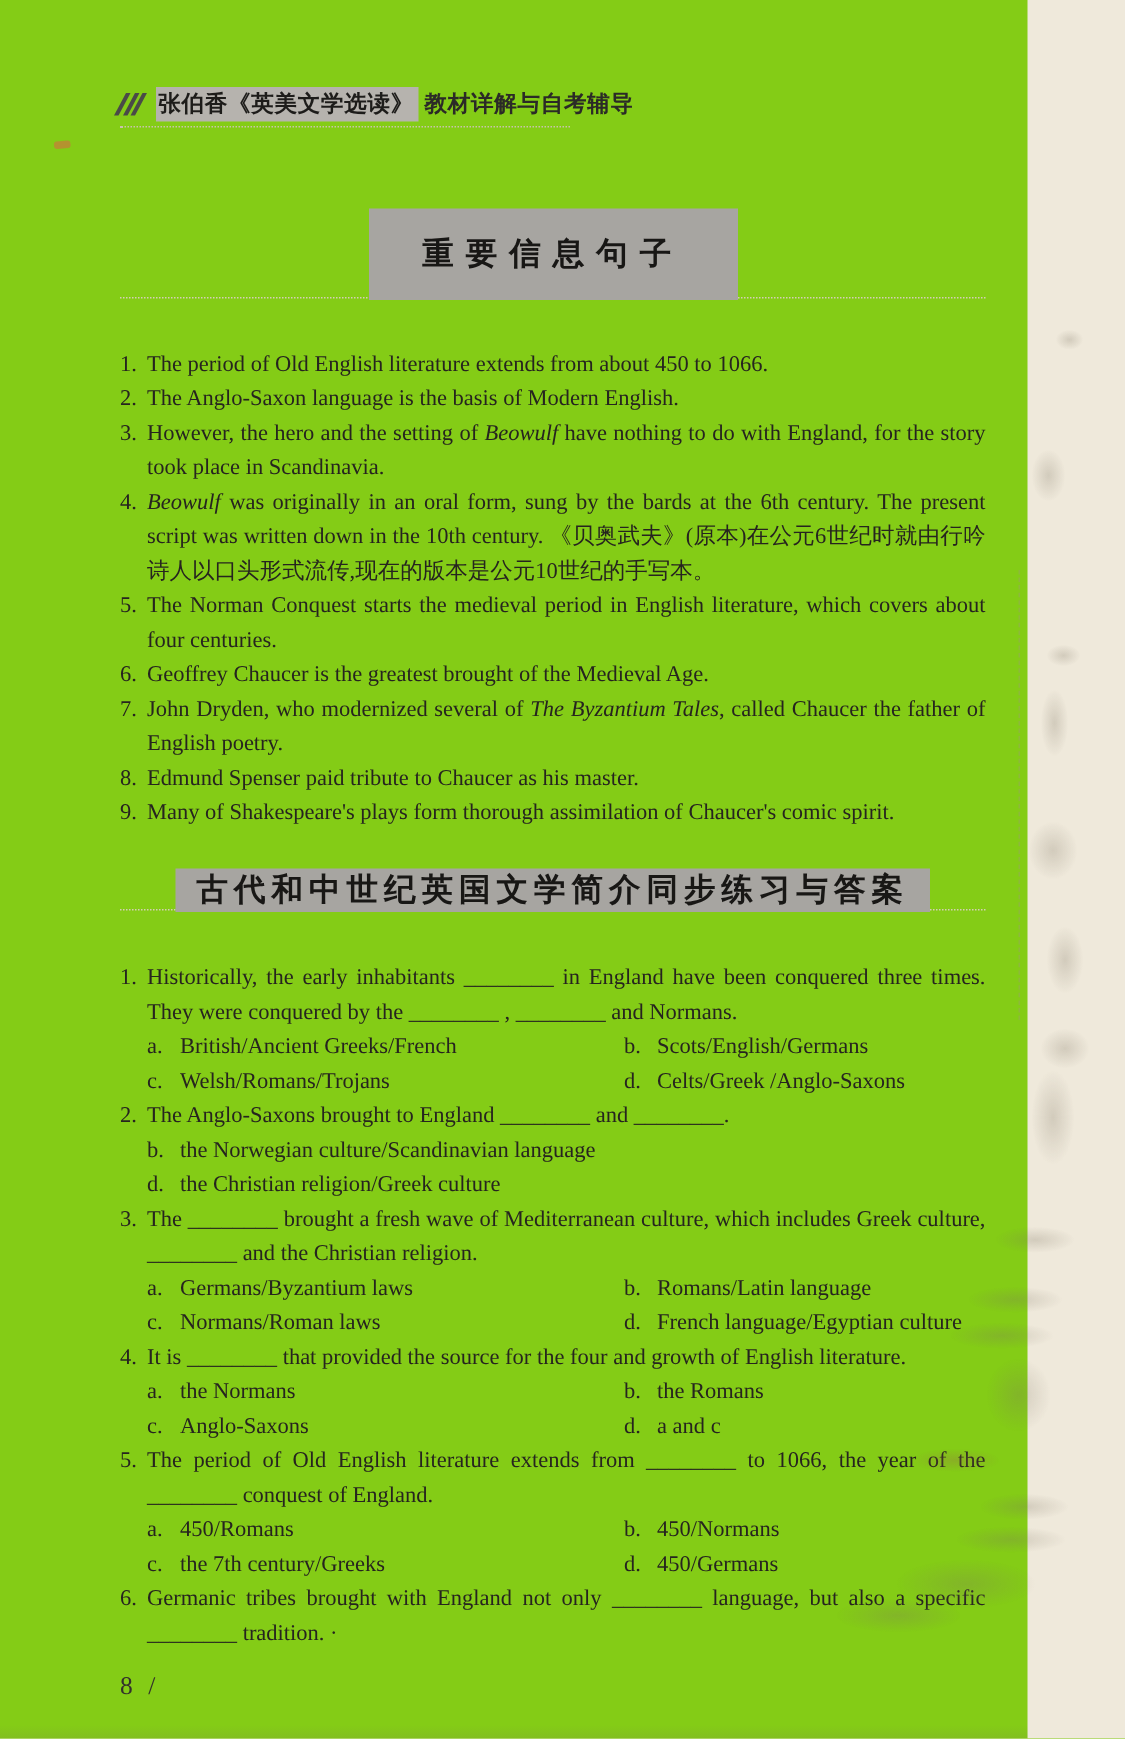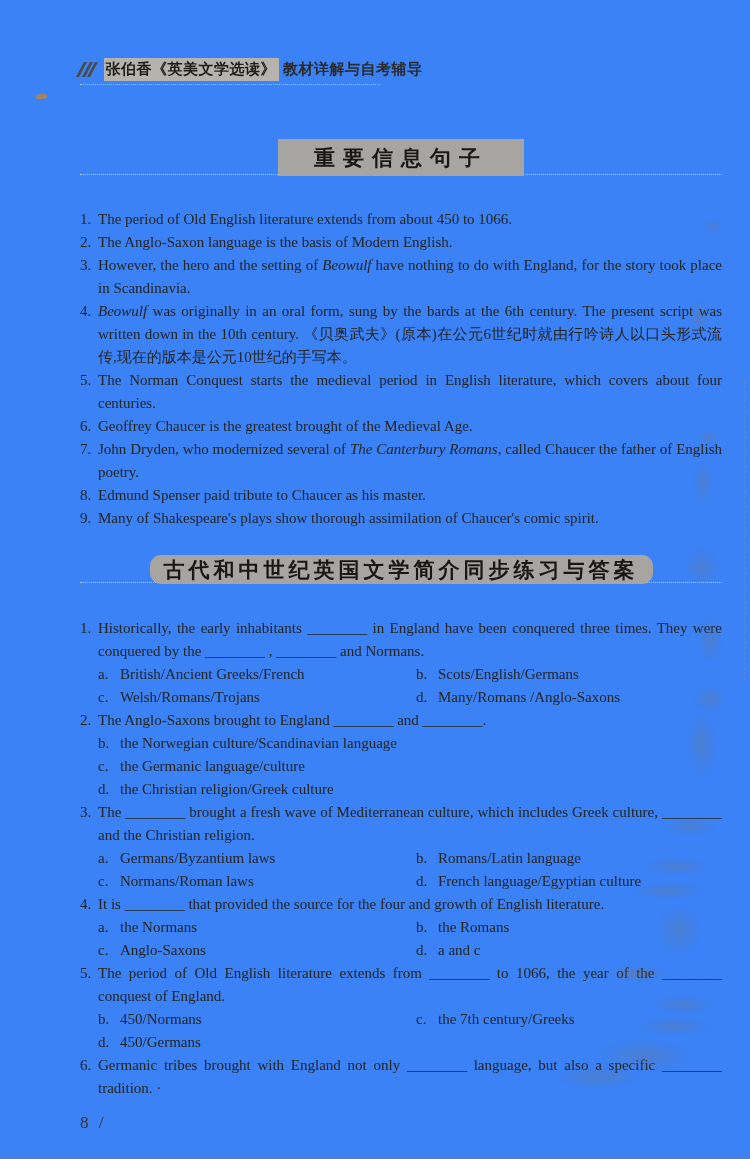--- a/index.html
+++ b/index.html
@@ -9,8 +9,8 @@
     background:#efe9db;
   }
   #page{
-    position:relative;width:750px;height:1159px;
-    background:#3b82f6;
+    position:relative;width:685px;height:1159px;
+    background:#84cc16;
     box-sizing:border-box;
     padding:57px 28px 0 80px;
     color:#26241f;

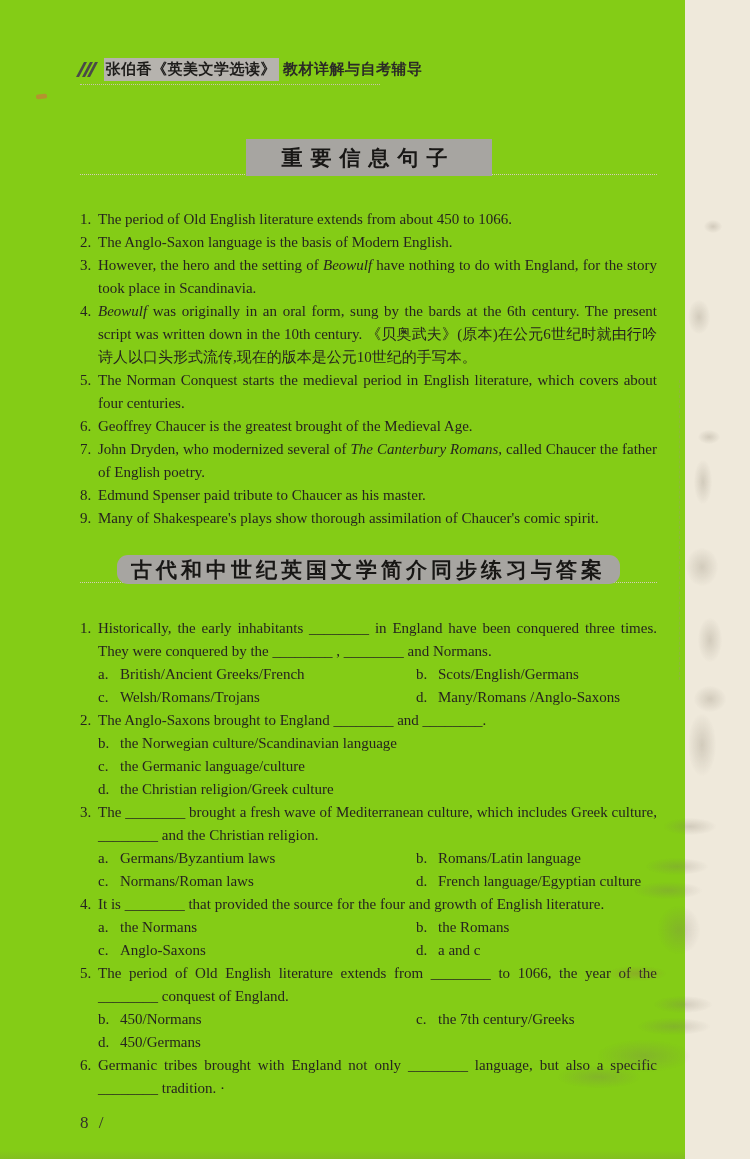--- a/index.html
+++ b/index.html
@@ -38,7 +38,7 @@
     font-family:"Liberation Sans","DejaVu Sans",sans-serif;
     font-weight:bold;font-size:21px;line-height:29px;
   }
-  .titlebox.t1{padding:4px 36px;letter-spacing:8px;margin-top:54px;}
+  .titlebox.t1{padding:16px 36px;letter-spacing:8px;margin-top:54px;}
   .titlebox.t2{padding:0 14px;letter-spacing:4px;margin-top:25px;border-radius:11px;}
   
   .ilist{margin:32px 0 0 0;padding:0;list-style:none;font-size:15px;line-height:23px;}

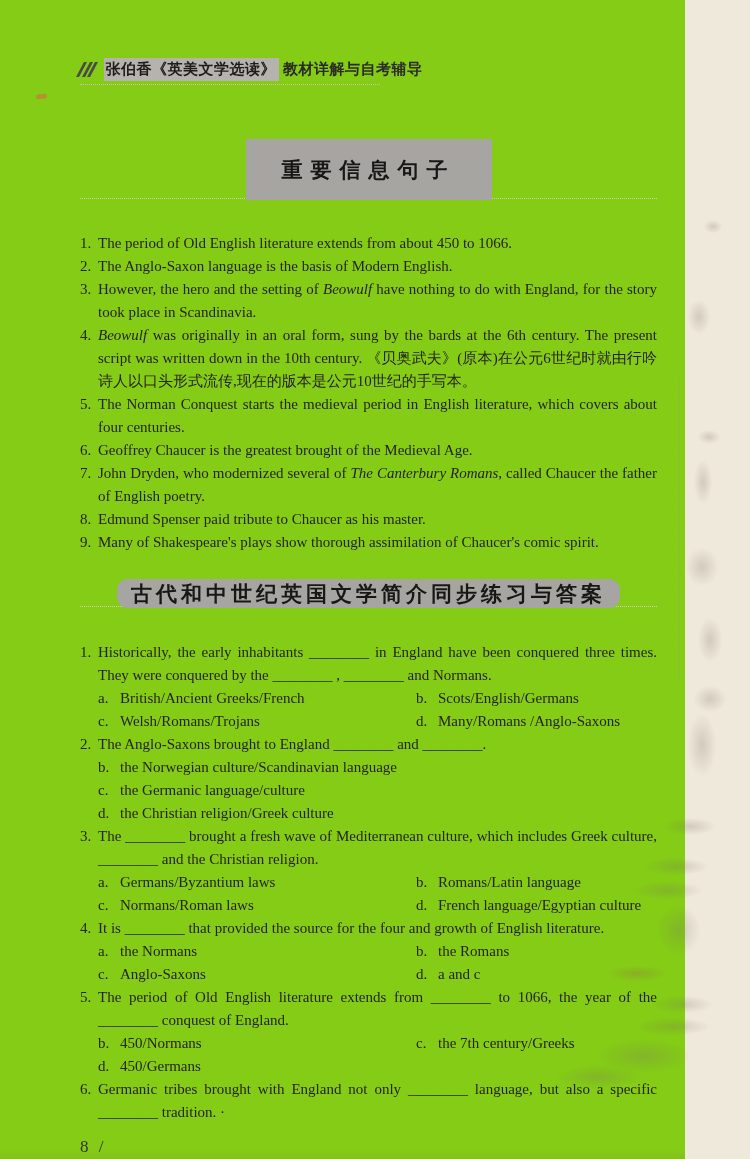--- a/index.html
+++ b/index.html
@@ -133,7 +133,7 @@
       </li>
       <li class="irow">
         <span class="num">7.</span>
-        <span class="txt"><span>John Dryden, who modernized several of </span><span class="it">The Canterbury Romans</span><span>, called Chaucer the father of English poetry.</span></span>
+        <span class="txt"><span>John Dryden, who modernized several of </span><span class="it">The Byzantium Tales</span><span>, called Chaucer the father of English poetry.</span></span>
       </li>
       <li class="irow">
         <span class="num">8.</span>

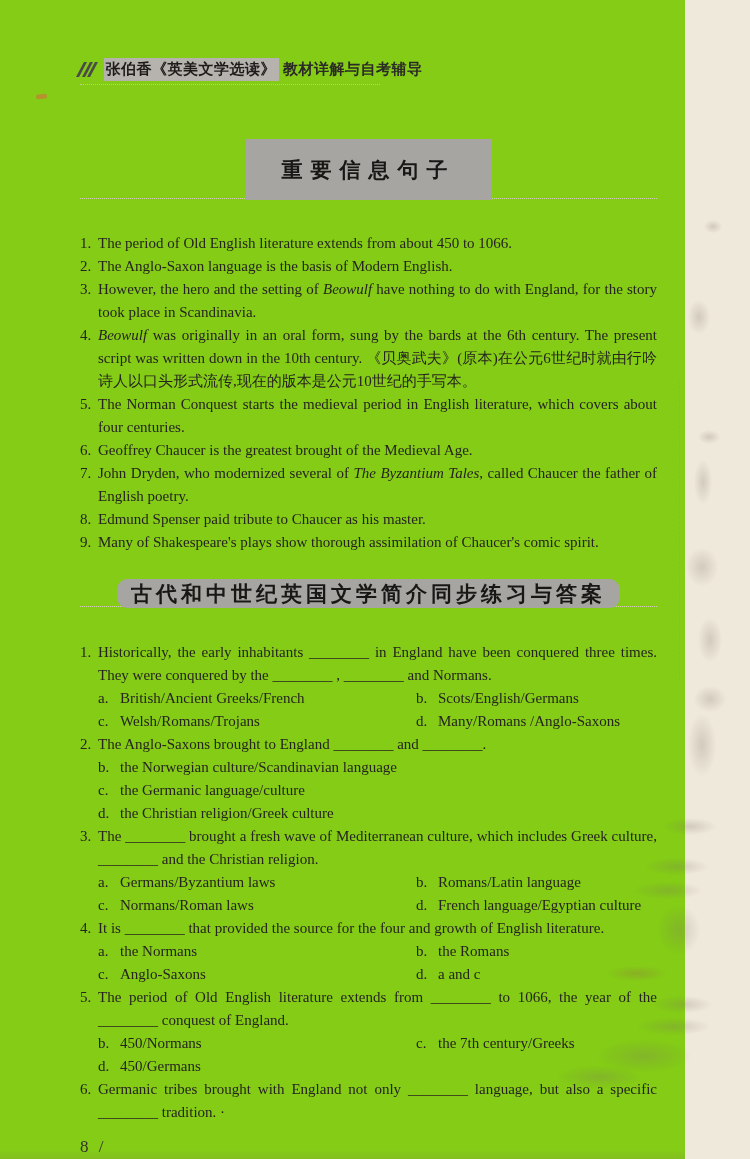--- a/index.html
+++ b/index.html
@@ -141,7 +141,7 @@
       </li>
       <li class="irow">
         <span class="num">9.</span>
-        <span class="txt"><span>Many of Shakespeare's plays show thorough assimilation of Chaucer's comic spirit.</span></span>
+        <span class="txt"><span>Many of Shakespeare's plays form thorough assimilation of Chaucer's comic spirit.</span></span>
       </li>
     </ol>
 

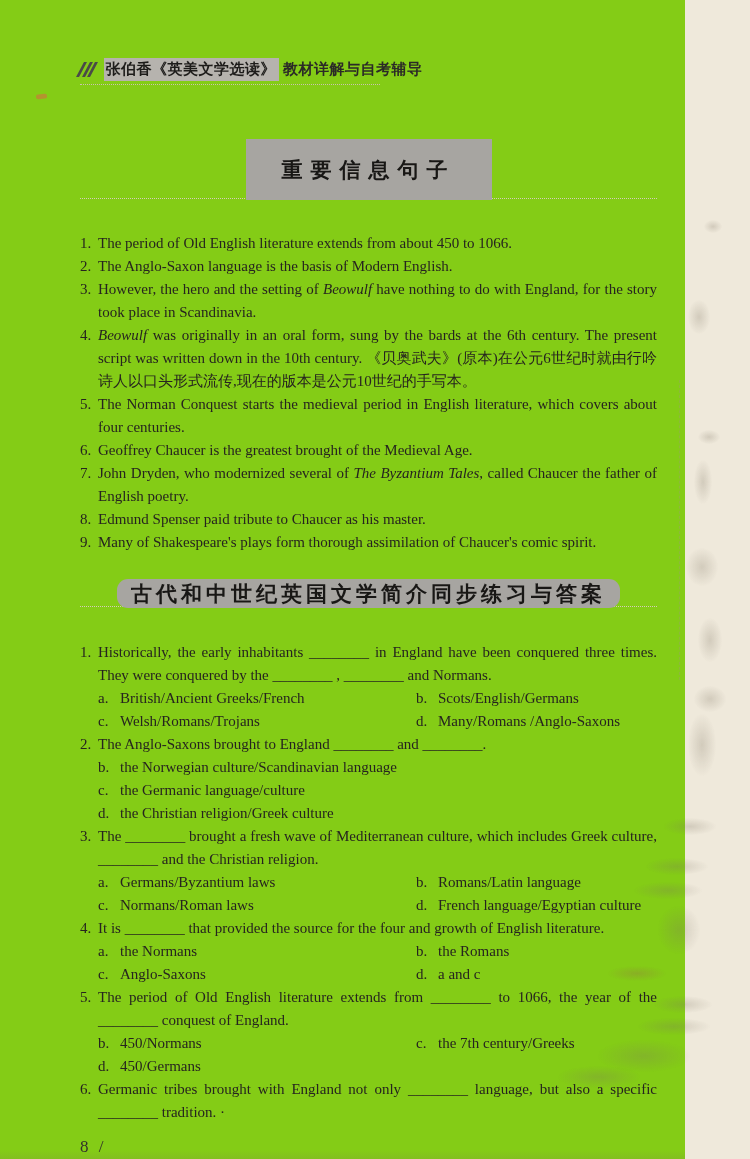--- a/index.html
+++ b/index.html
@@ -39,7 +39,7 @@
     font-weight:bold;font-size:21px;line-height:29px;
   }
   .titlebox.t1{padding:16px 36px;letter-spacing:8px;margin-top:54px;}
-  .titlebox.t2{padding:0 14px;letter-spacing:4px;margin-top:25px;border-radius:11px;}
+  .titlebox.t2{padding:0 14px;letter-spacing:4px;margin-top:25px;}
   
   .ilist{margin:32px 0 0 0;padding:0;list-style:none;font-size:15px;line-height:23px;}
   .irow{display:flex;}

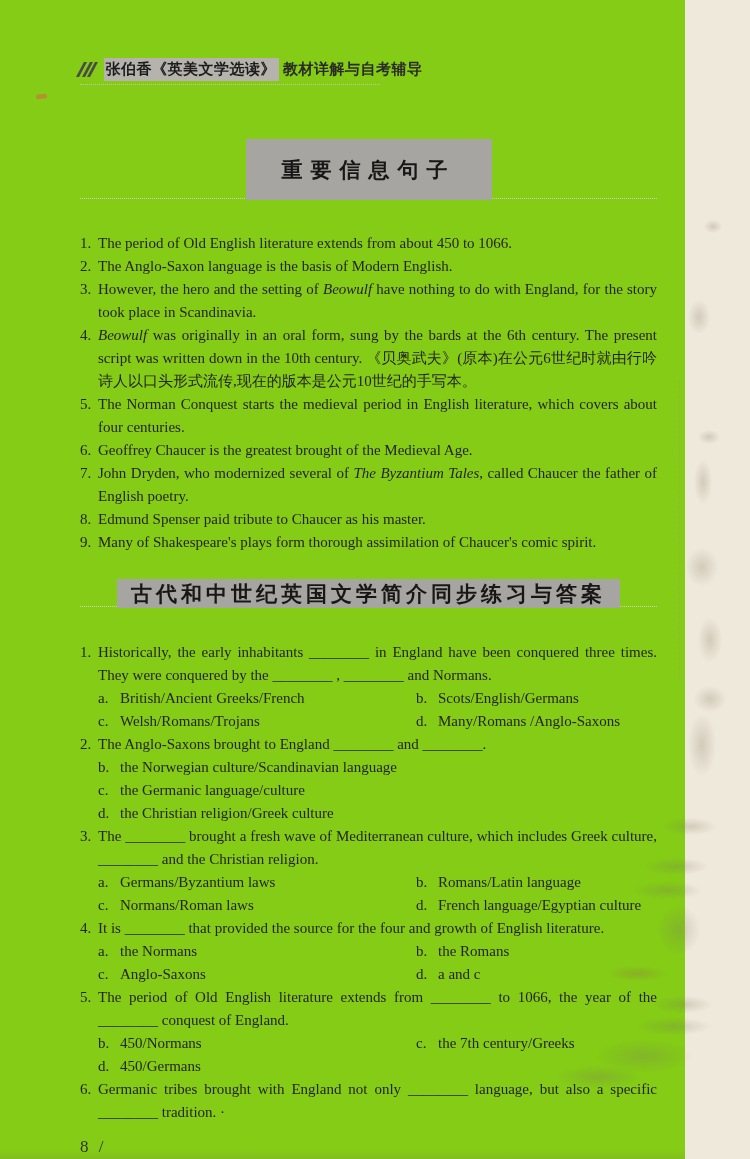--- a/index.html
+++ b/index.html
@@ -160,7 +160,7 @@
           <div class="opt"><span class="olbl">a.</span><span>British/Ancient Greeks/French</span></div>
           <div class="opt"><span class="olbl">b.</span><span>Scots/English/Germans</span></div>
           <div class="opt"><span class="olbl">c.</span><span>Welsh/Romans/Trojans</span></div>
-          <div class="opt"><span class="olbl">d.</span><span>Many/Romans /Anglo-Saxons</span></div>
+          <div class="opt"><span class="olbl">d.</span><span>Celts/Greek /Anglo-Saxons</span></div>
         </div>
       </div>
       <div class="q">

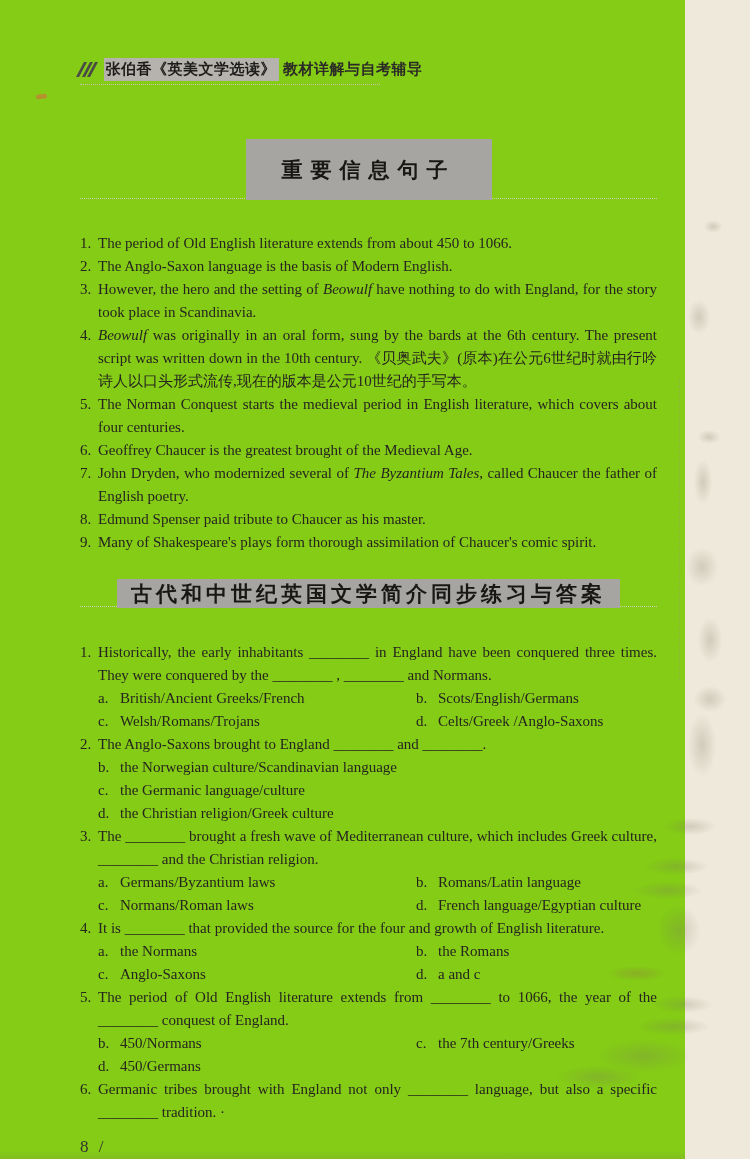--- a/index.html
+++ b/index.html
@@ -170,7 +170,6 @@
         </div>
         <div class="opts1">
           <div class="opt"><span class="olbl">b.</span><span>the Norwegian culture/Scandinavian language</span></div>
-          <div class="opt"><span class="olbl">c.</span><span>the Germanic language/culture</span></div>
           <div class="opt"><span class="olbl">d.</span><span>the Christian religion/Greek culture</span></div>
         </div>
       </div>

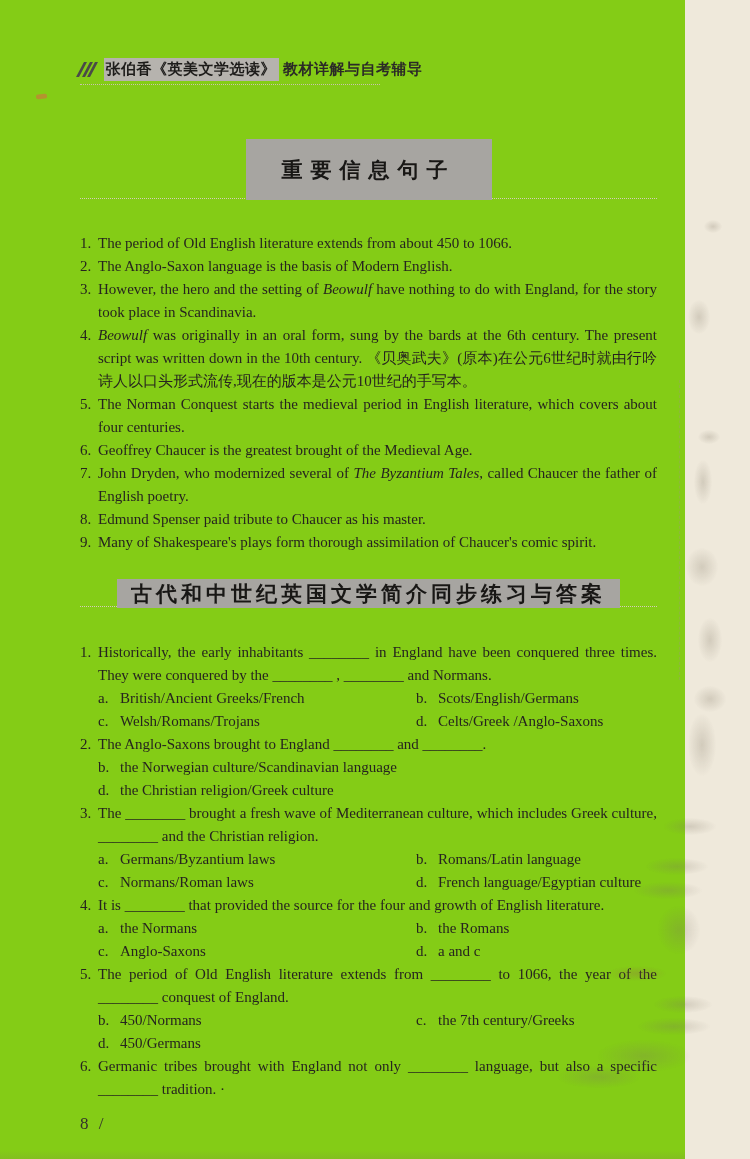--- a/index.html
+++ b/index.html
@@ -203,6 +203,7 @@
           <span class="txt">The period of Old English literature extends from ________ to 1066, the year of the ________ conquest of England.</span>
         </div>
         <div class="opts2">
+          <div class="opt"><span class="olbl">a.</span><span>450/Romans</span></div>
           <div class="opt"><span class="olbl">b.</span><span>450/Normans</span></div>
           <div class="opt"><span class="olbl">c.</span><span>the 7th century/Greeks</span></div>
           <div class="opt"><span class="olbl">d.</span><span>450/Germans</span></div>

